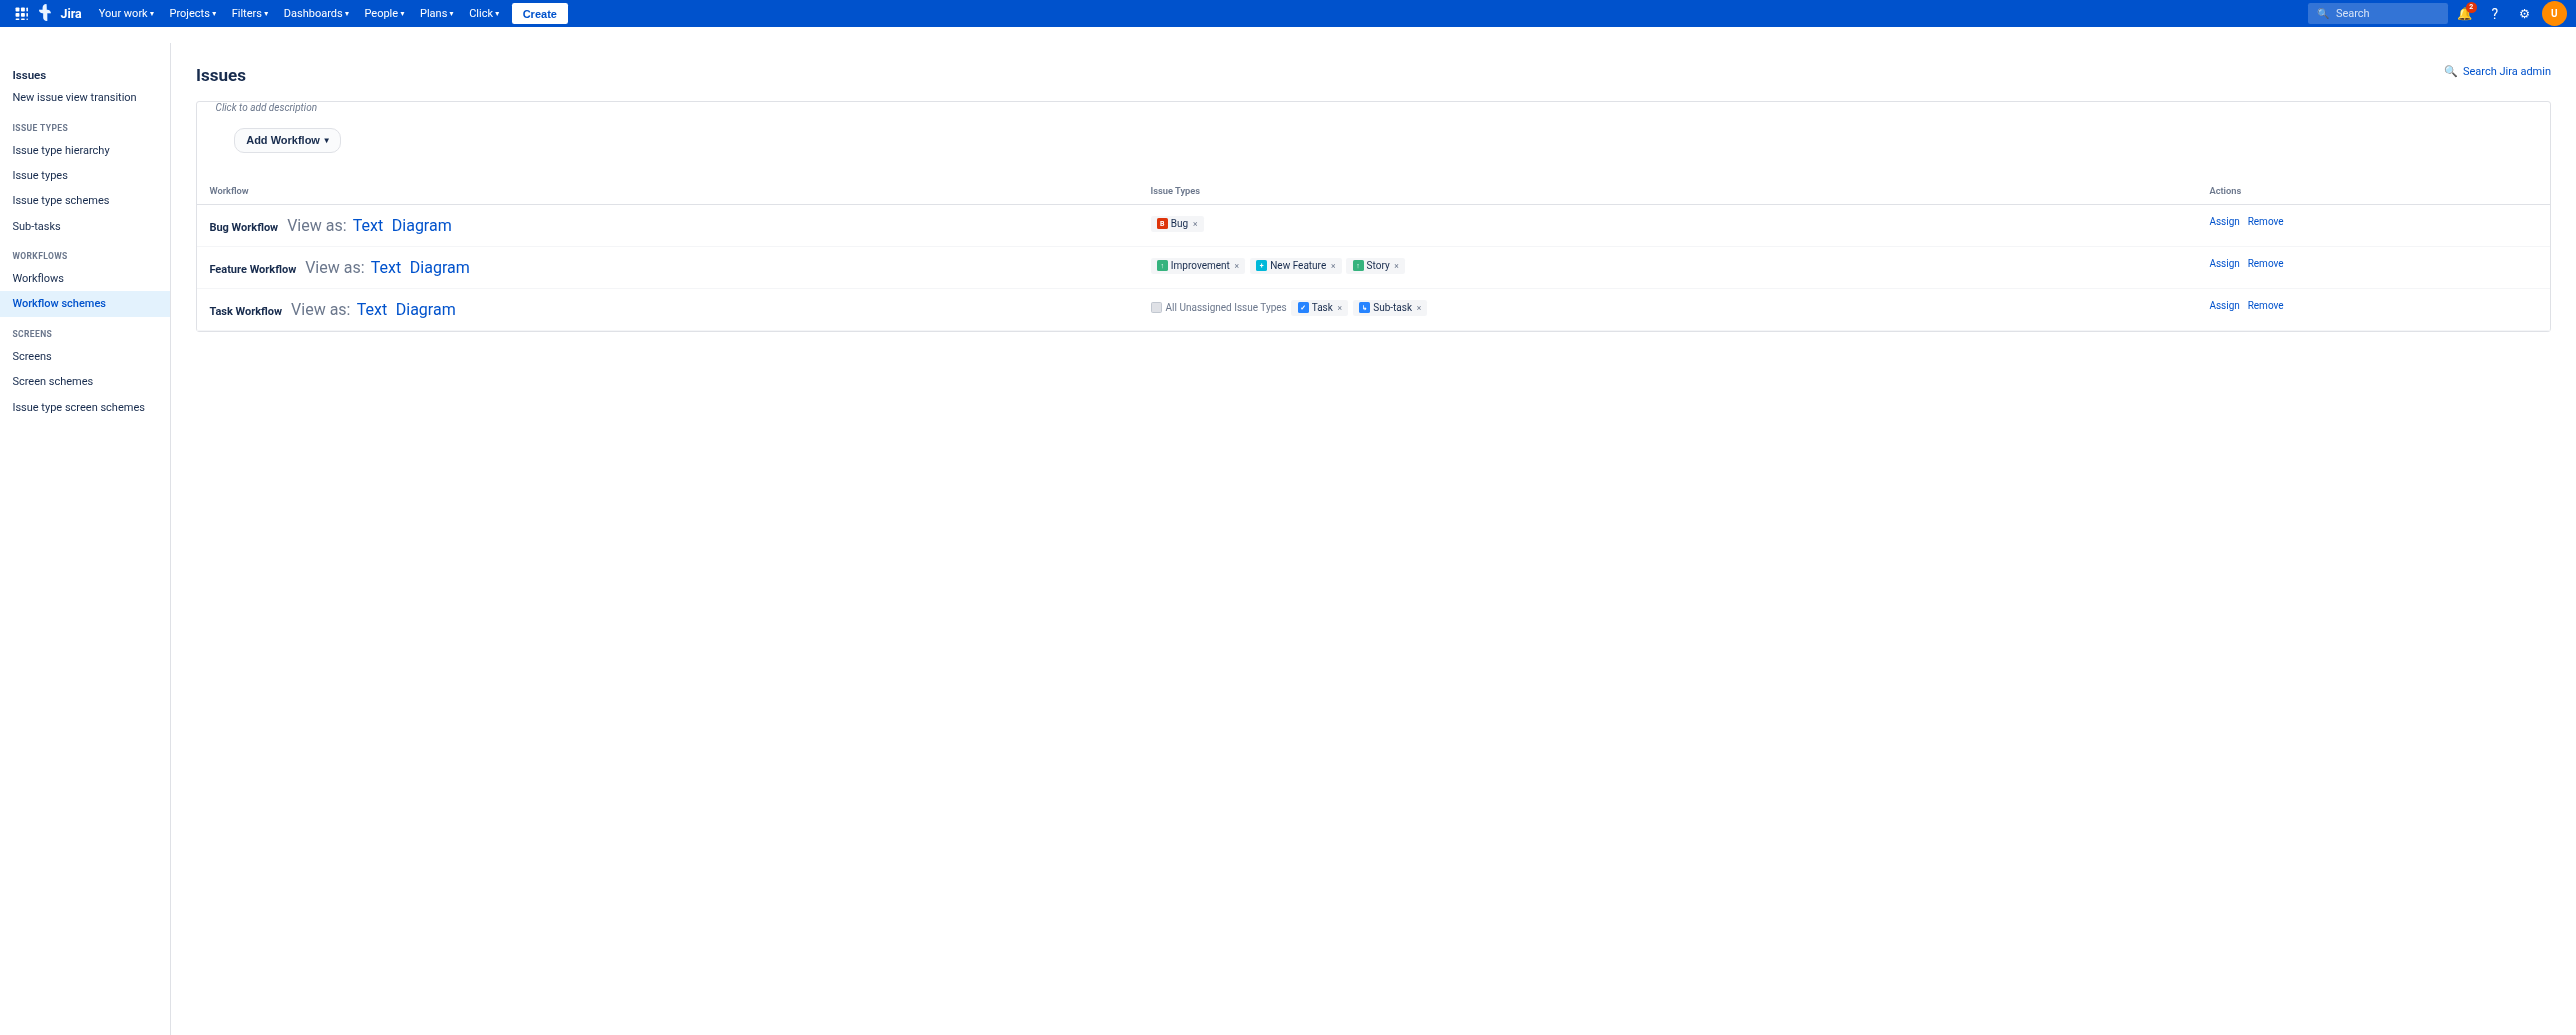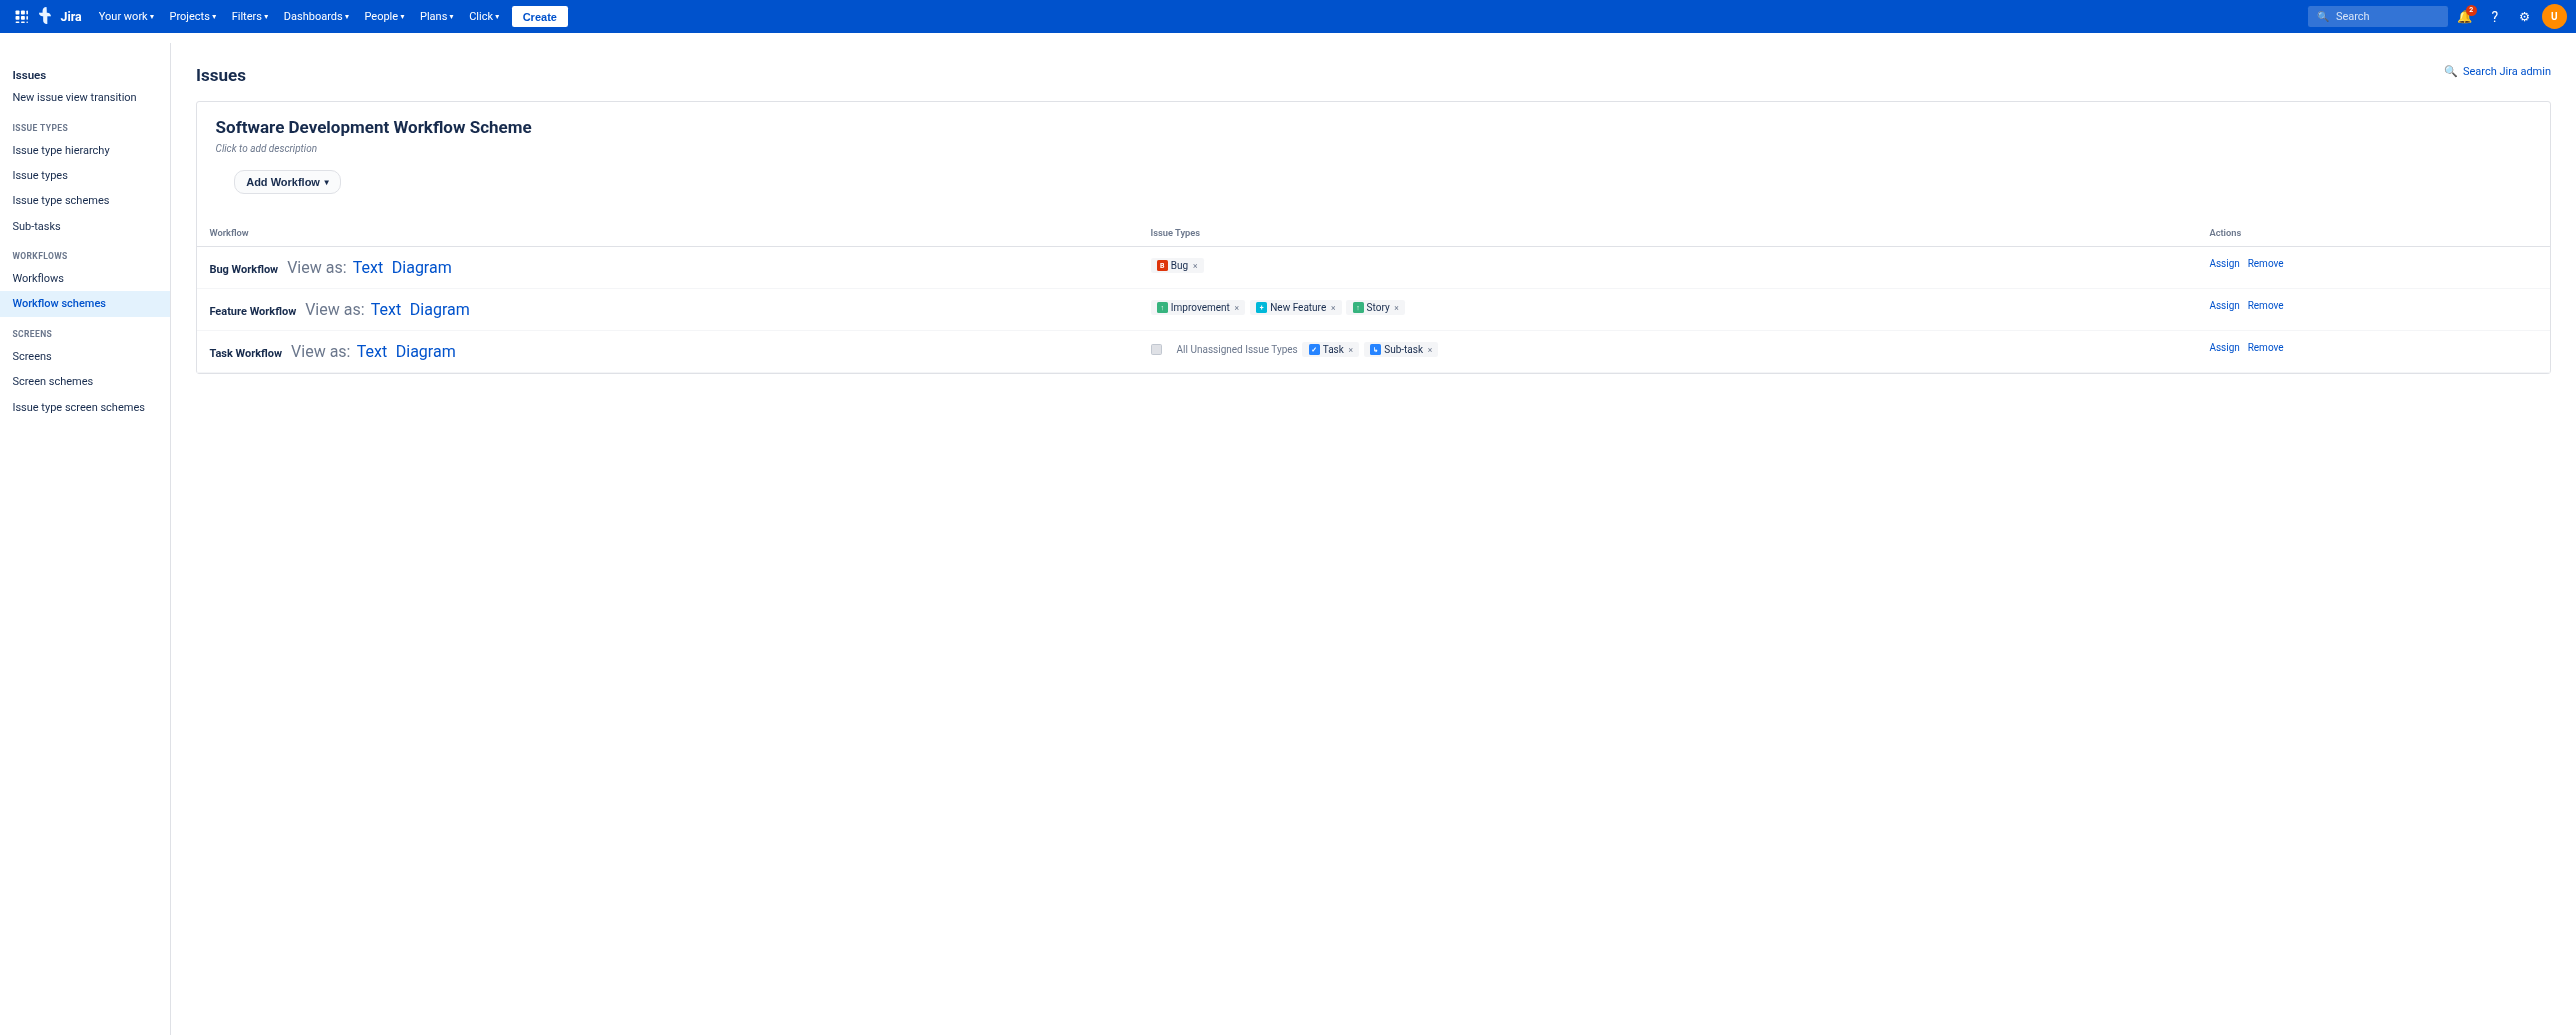--- a/index.html
+++ b/index.html
@@ -10,7 +10,7 @@
       display: flex;
       align-items: center;
       background: #0052cc;
-      height: 33px;
+      height: 27px;
       padding: 0 9.3px;
       gap: 3.1px;
       position: fixed;

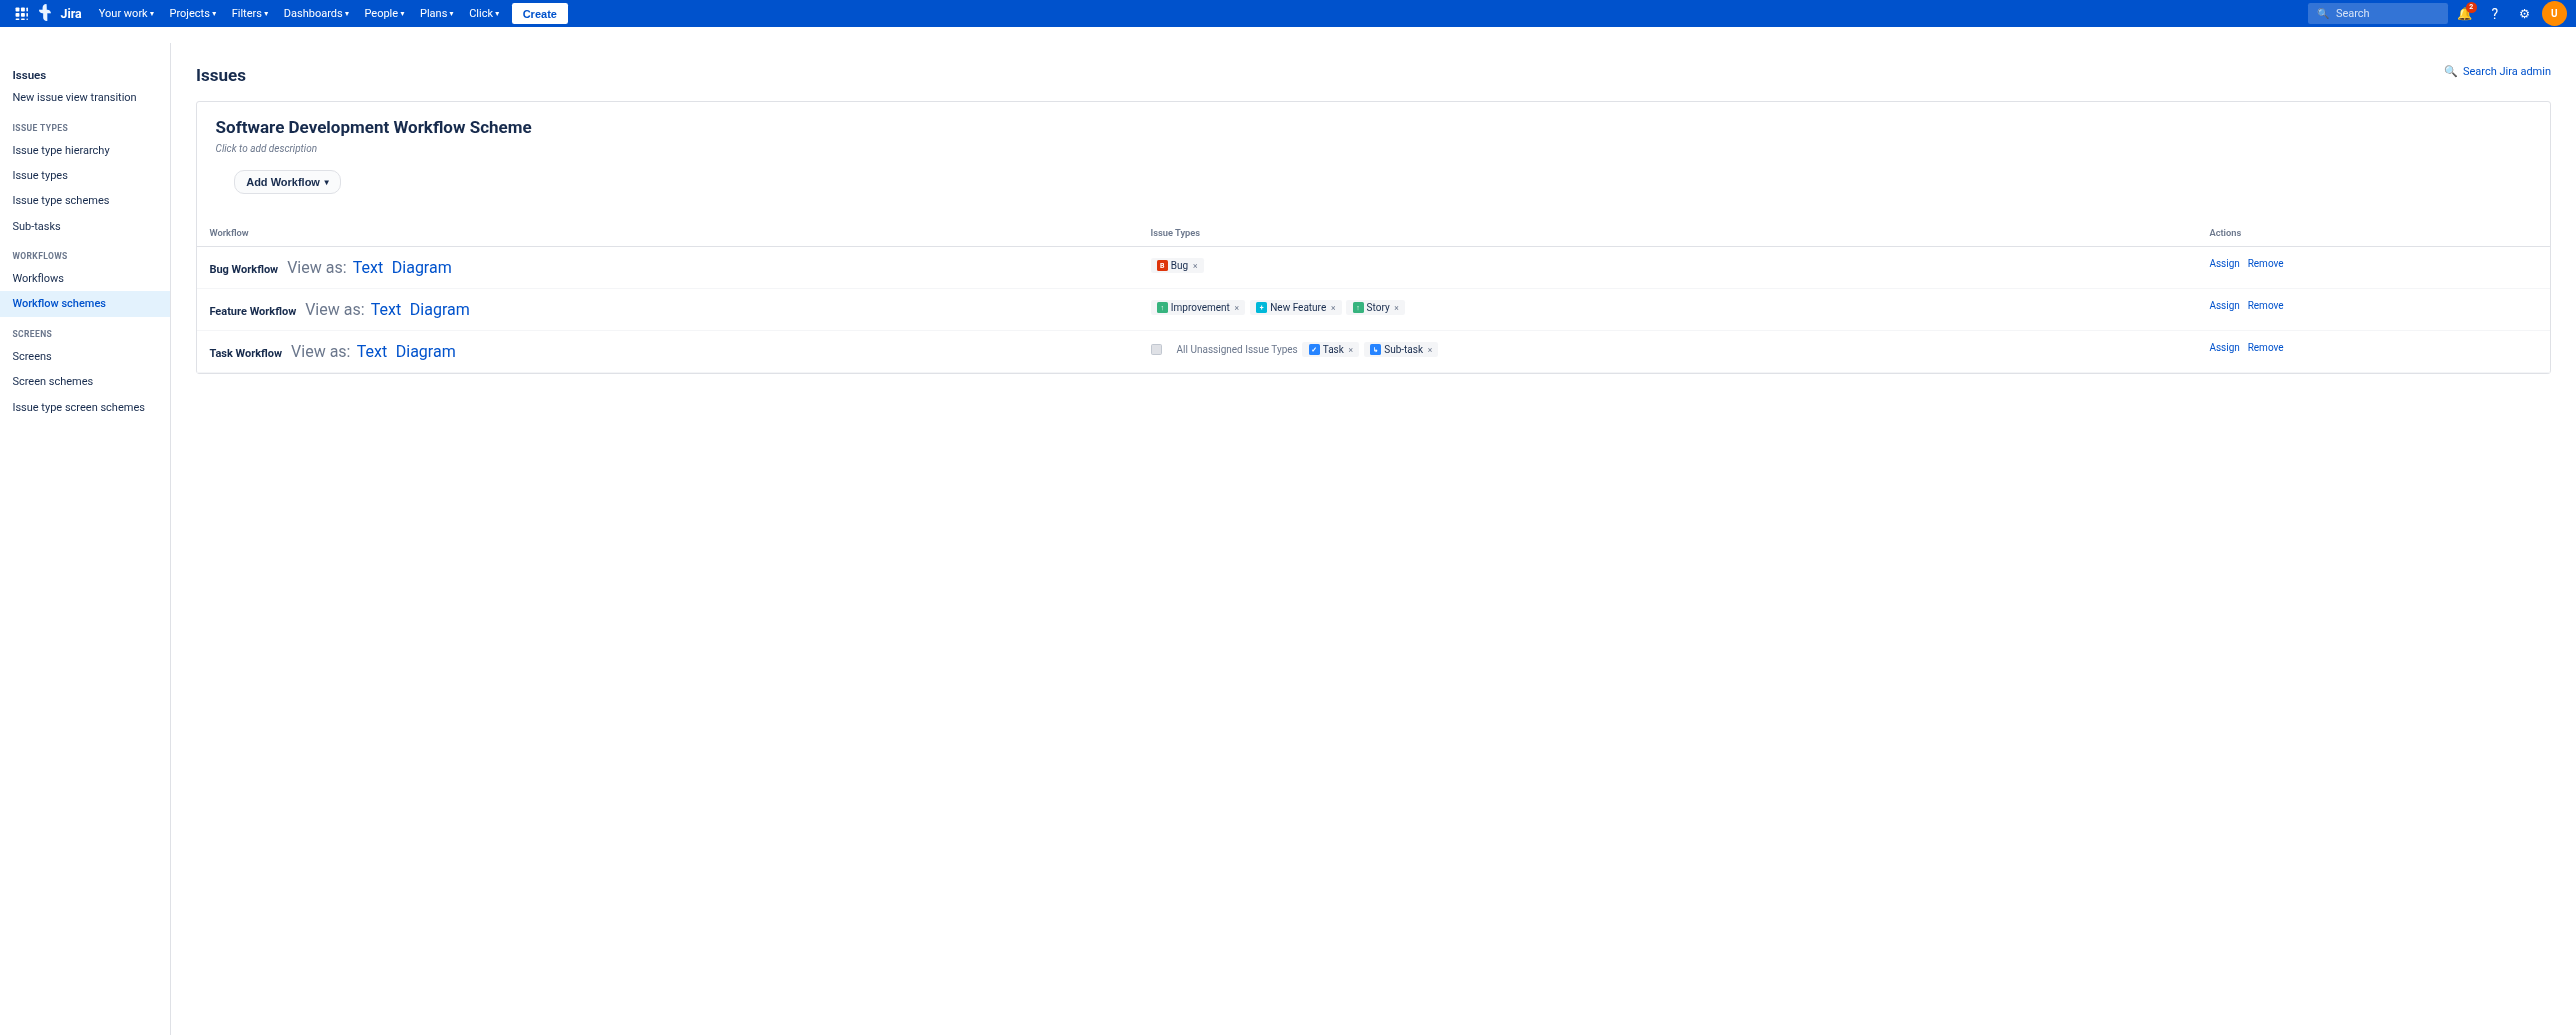--- a/index.html
+++ b/index.html
@@ -400,7 +400,6 @@
     </div>
 
     <div class="scheme-card">
-      <h2 class="scheme-title">Software Development Workflow Scheme</h2>
       <div class="scheme-description">Click to add description</div>
 
       <div style="padding: 0 18.6px 12.4px 18.6px;">

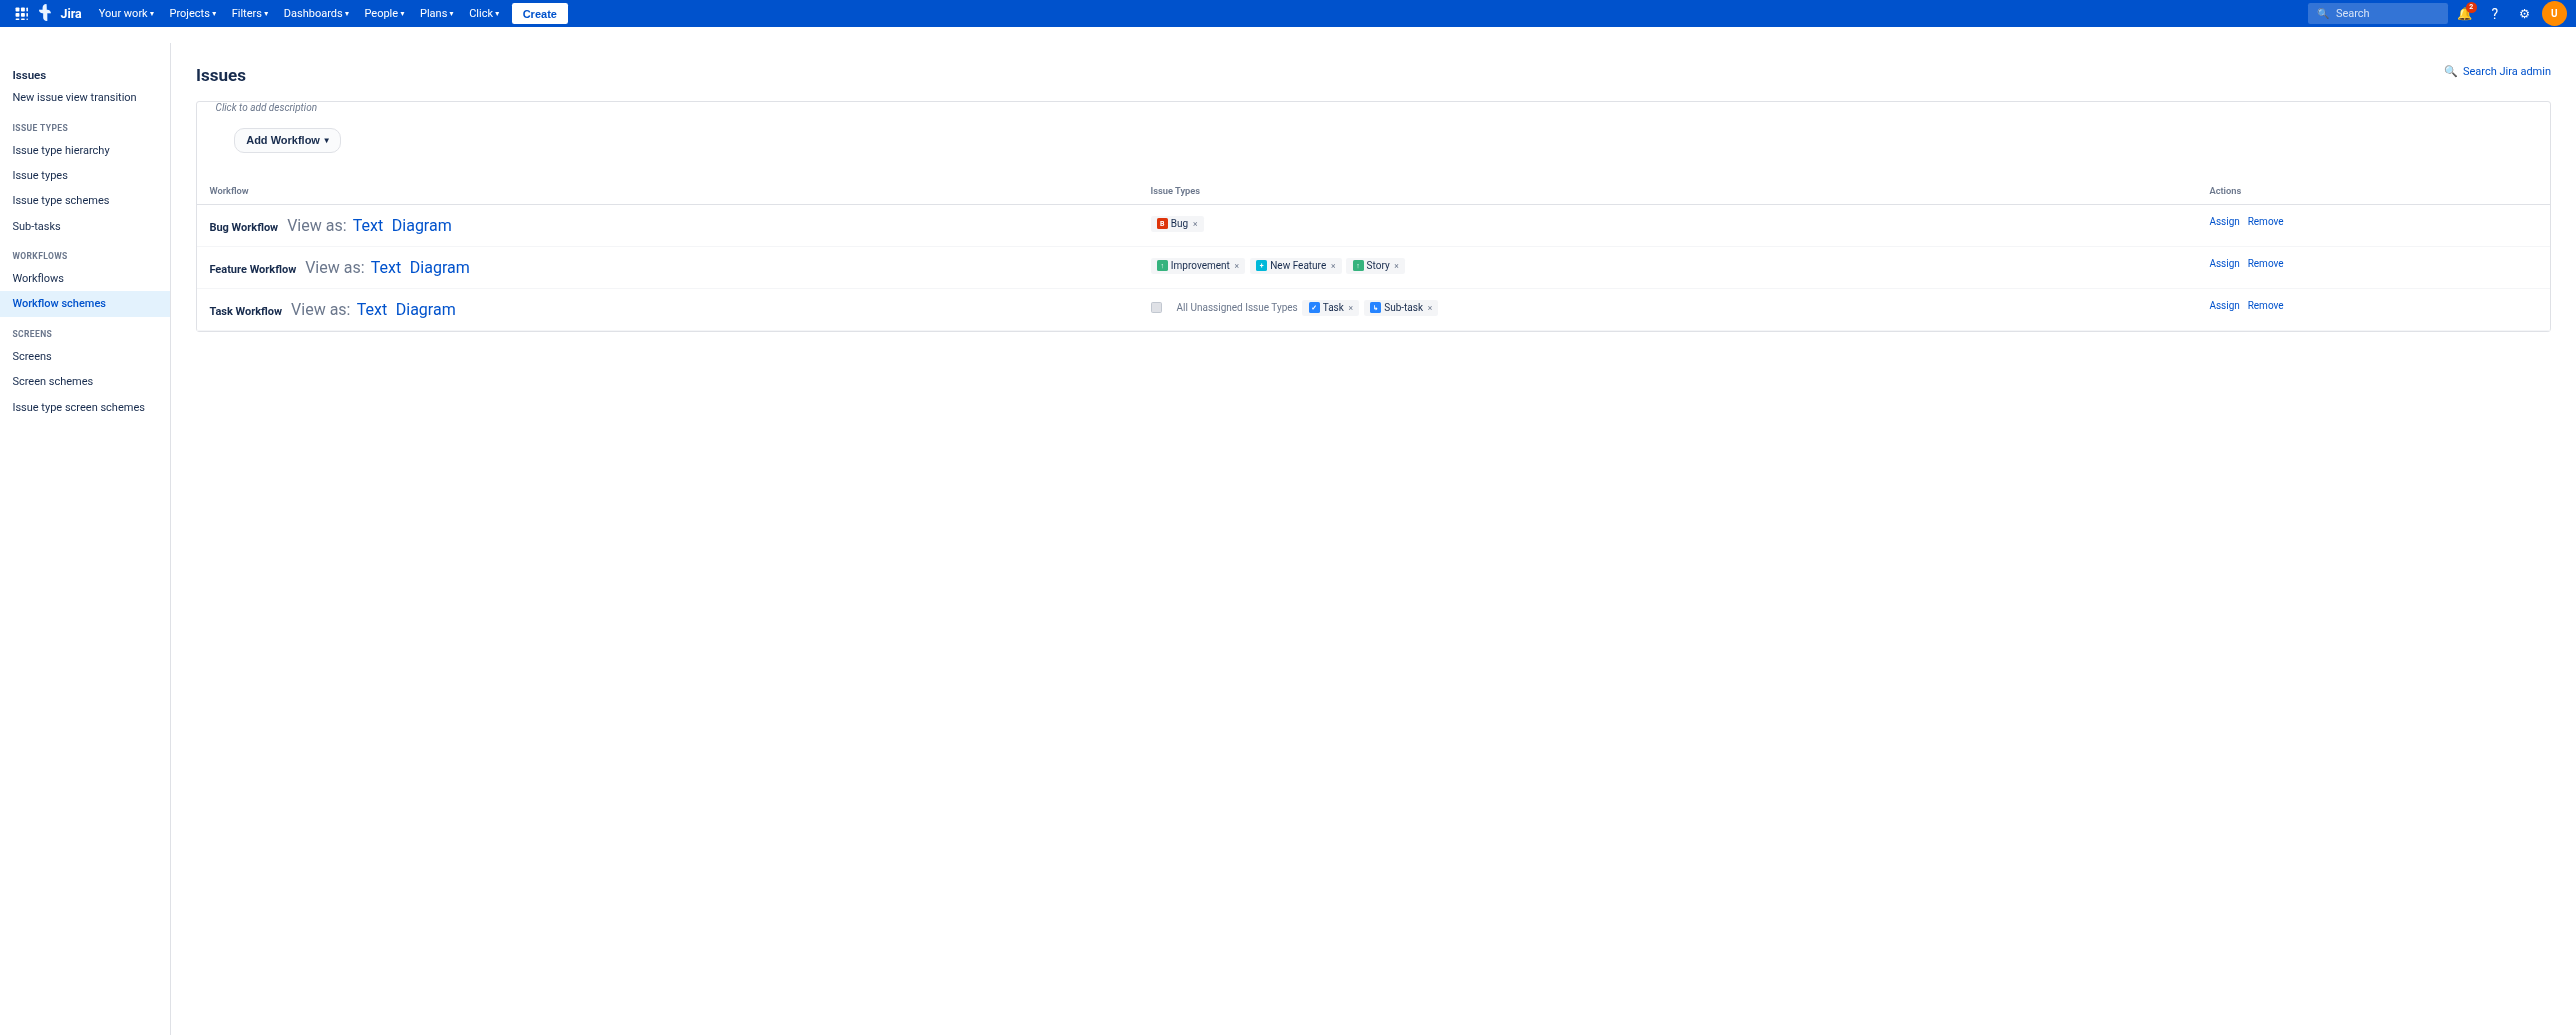--- a/index.html
+++ b/index.html
@@ -265,7 +265,7 @@
     .unassigned-tag {
       display: inline-flex;
       align-items: center;
-      gap: 15px;
+      gap: 4px;
       font-size: 10px;
       color: #6b778c;
     }

